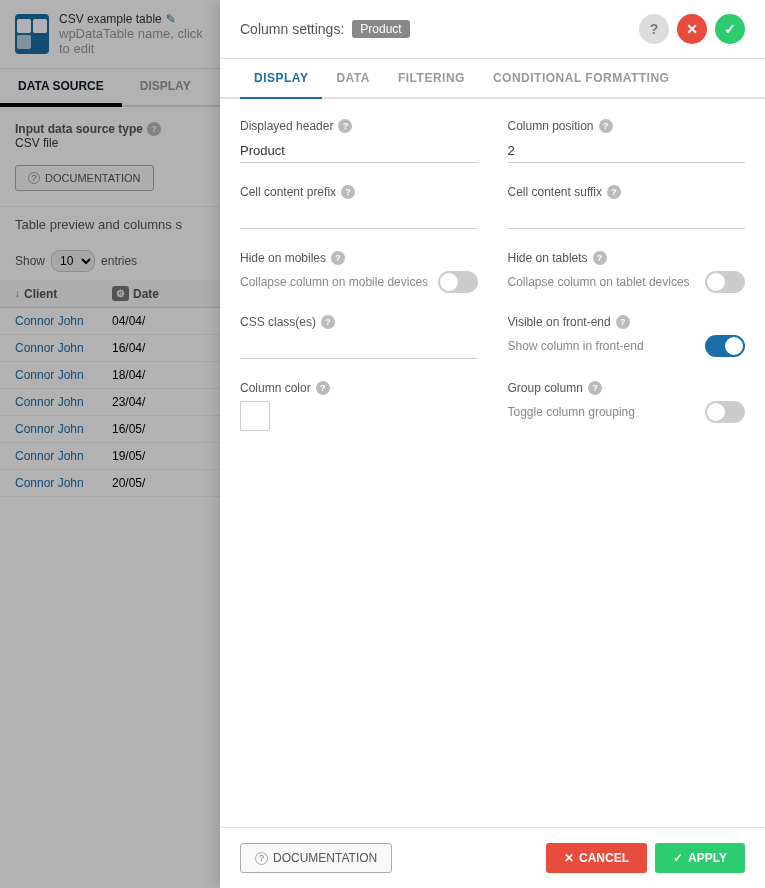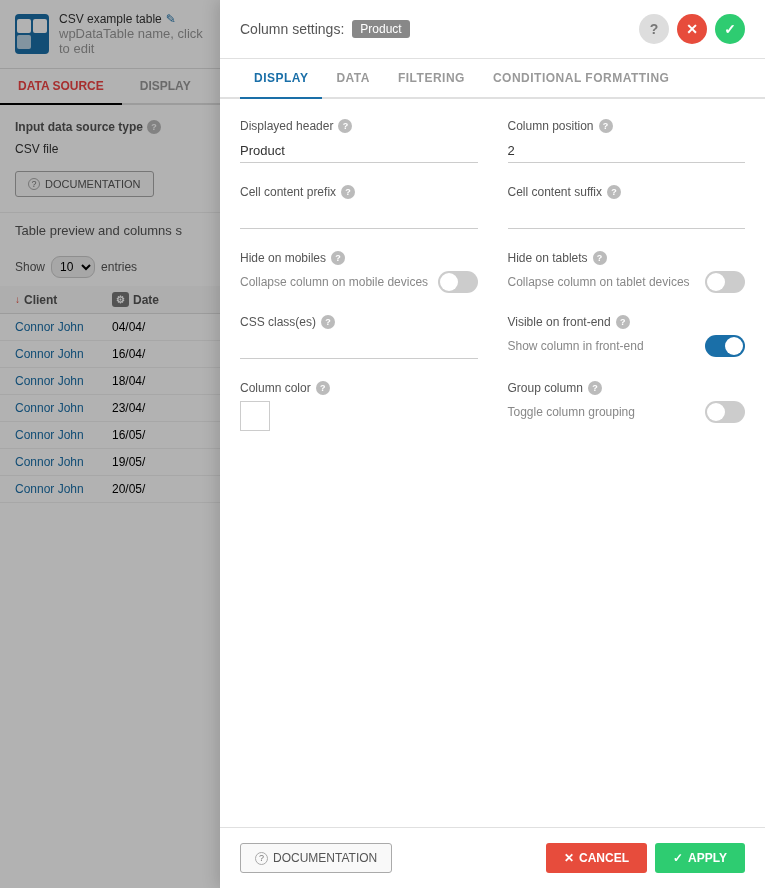--- a/index.html
+++ b/index.html
@@ -28,7 +28,7 @@
     .bg-tab {
       padding: 10px 18px; font-size: 12px; font-weight: 600; color: #999; cursor: pointer; text-transform: uppercase;
     }
-    .bg-tab.active { color: #ef4444; border-bottom: 2px solid #000000; margin-bottom: -2px; }
+    .bg-tab.active { color: #0f172a; border-bottom: 4px solid #000000; margin-bottom: -2px; }
 
     .bg-section { padding: 15px; }
     .bg-section-label { font-size: 12px; font-weight: 600; color: #555; margin-bottom: 8px; display: flex; align-items: center; gap: 4px; }

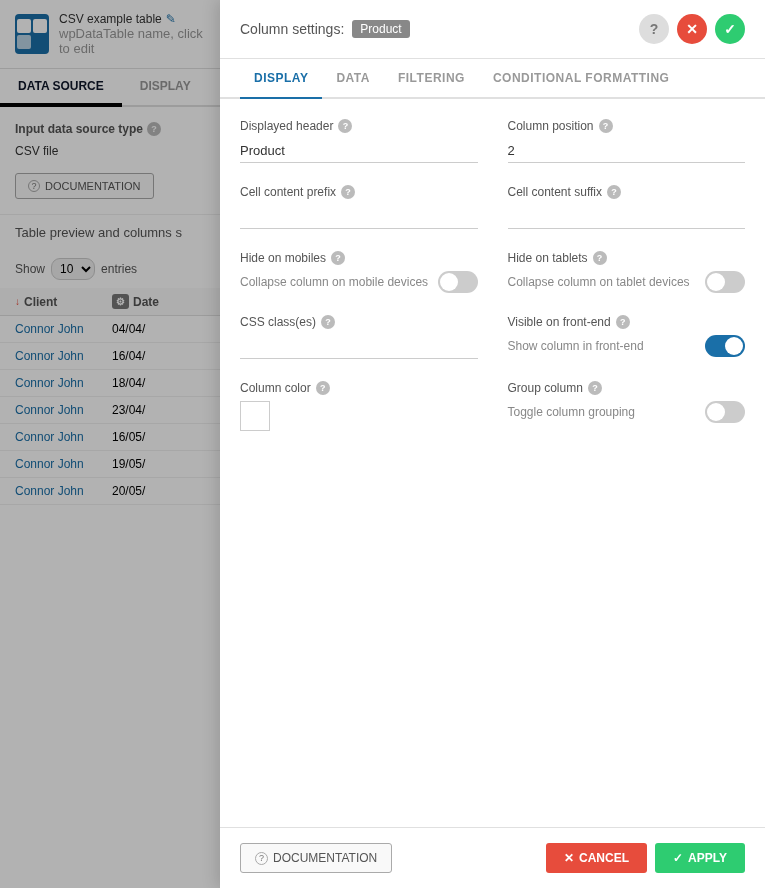--- a/index.html
+++ b/index.html
@@ -31,7 +31,7 @@
     .bg-tab.active { color: #0f172a; border-bottom: 4px solid #000000; margin-bottom: -2px; }
 
     .bg-section { padding: 15px; }
-    .bg-section-label { font-size: 12px; font-weight: 600; color: #555; margin-bottom: 8px; display: flex; align-items: center; gap: 4px; }
+    .bg-section-label { font-size: 12px; font-weight: 600; color: #555; margin-bottom: 0; display: flex; align-items: center; gap: 4px; }
     .bg-section-value { font-size: 12px; color: #333; margin-bottom: 15px; }
     .bg-doc-btn {
       border: 1px solid #aaa; background: #f9f9f9; padding: 6px 12px; border-radius: 3px;

